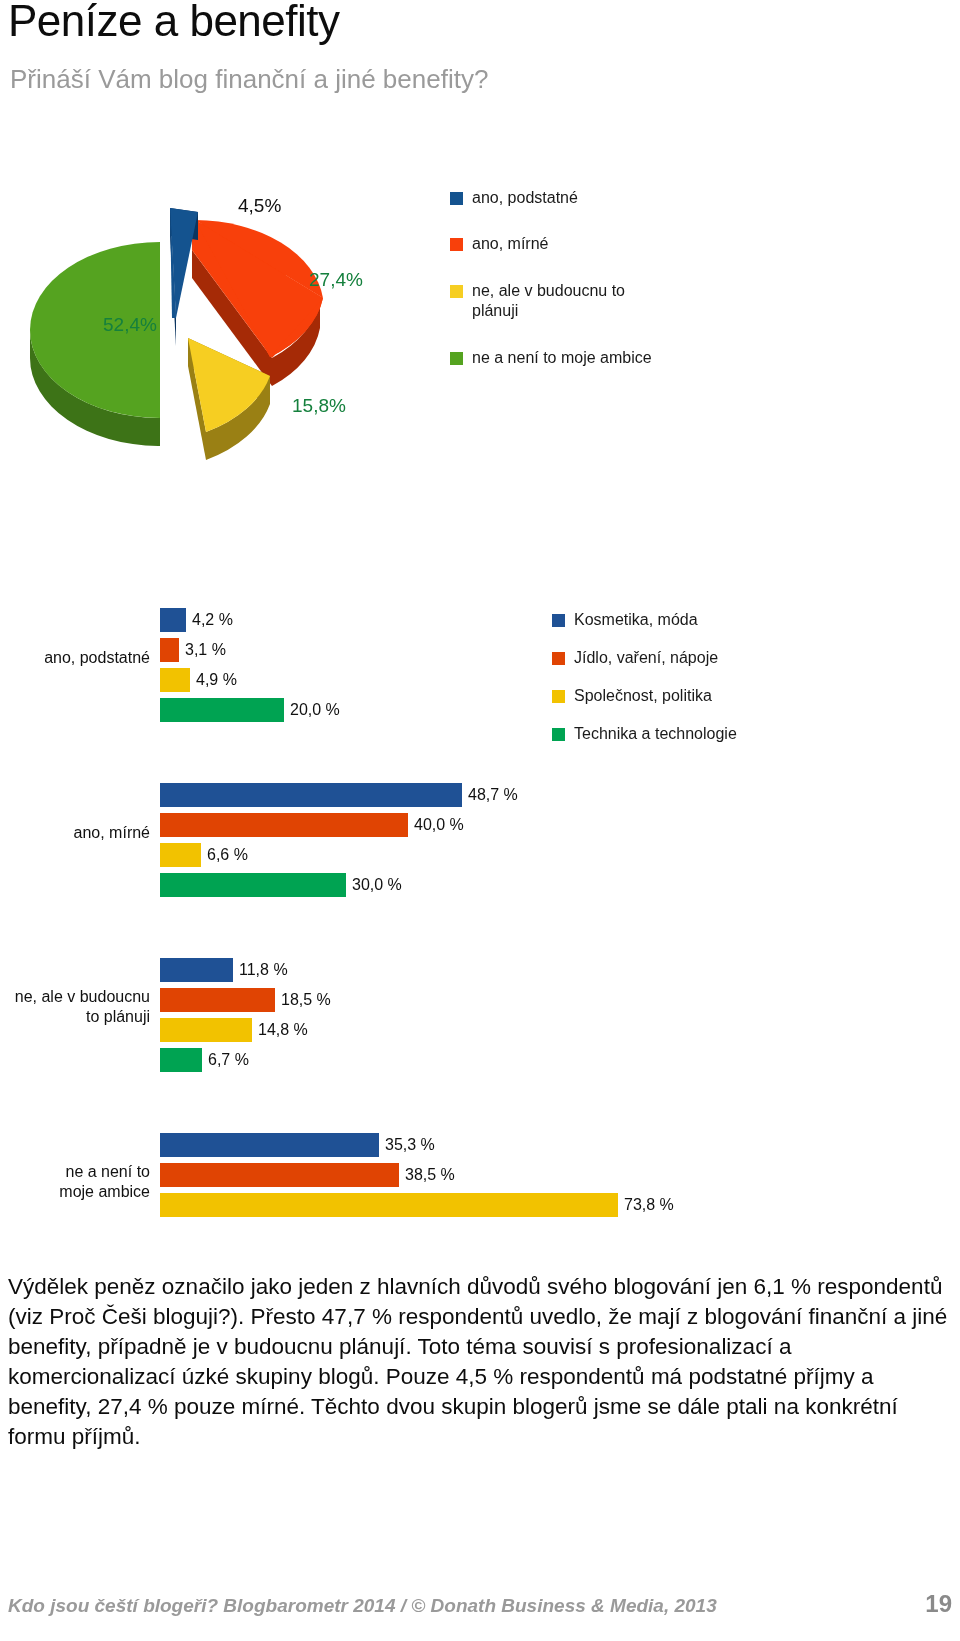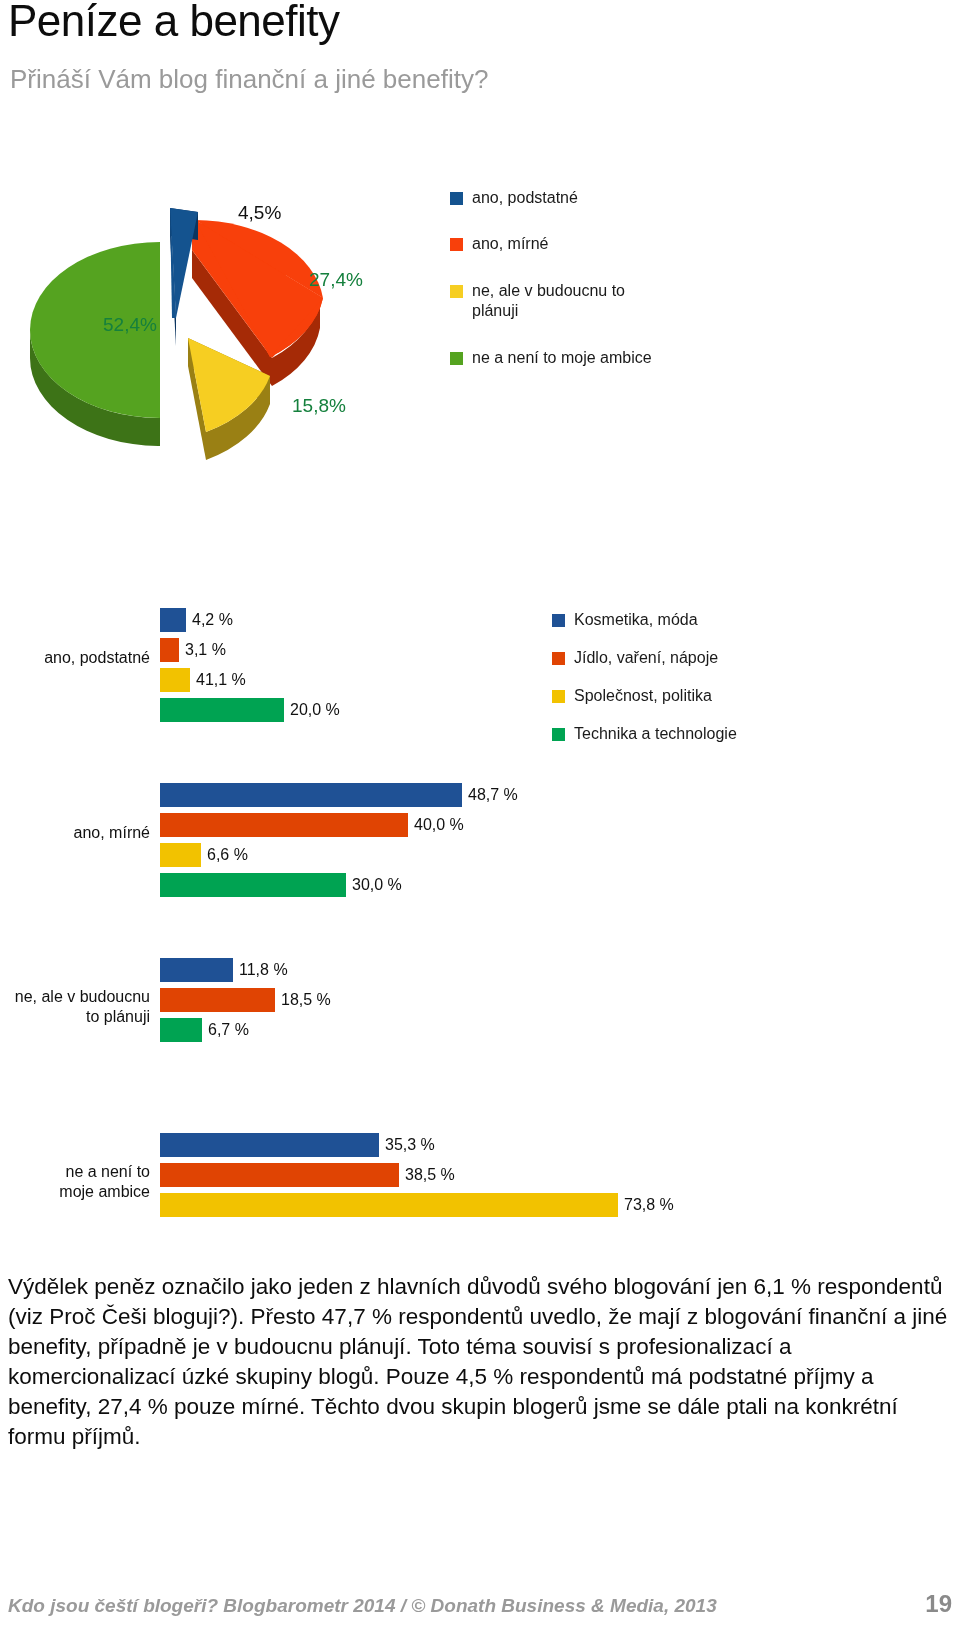--- a/index.html
+++ b/index.html
@@ -124,7 +124,7 @@
     </svg>
 
     
-    <span class="pie-label" style="left:218px; top:45px; color:#111;margin-top:7px;">4,5%</span>
+    <span class="pie-label" style="left:218px; top:45px; color:#111;">4,5%</span>
     <span class="pie-label" style="left:289px; top:119px;">27,4%</span>
     <span class="pie-label" style="left:272px; top:245px;">15,8%</span>
     <span class="pie-label" style="left:83px; top:164px;">52,4%</span>

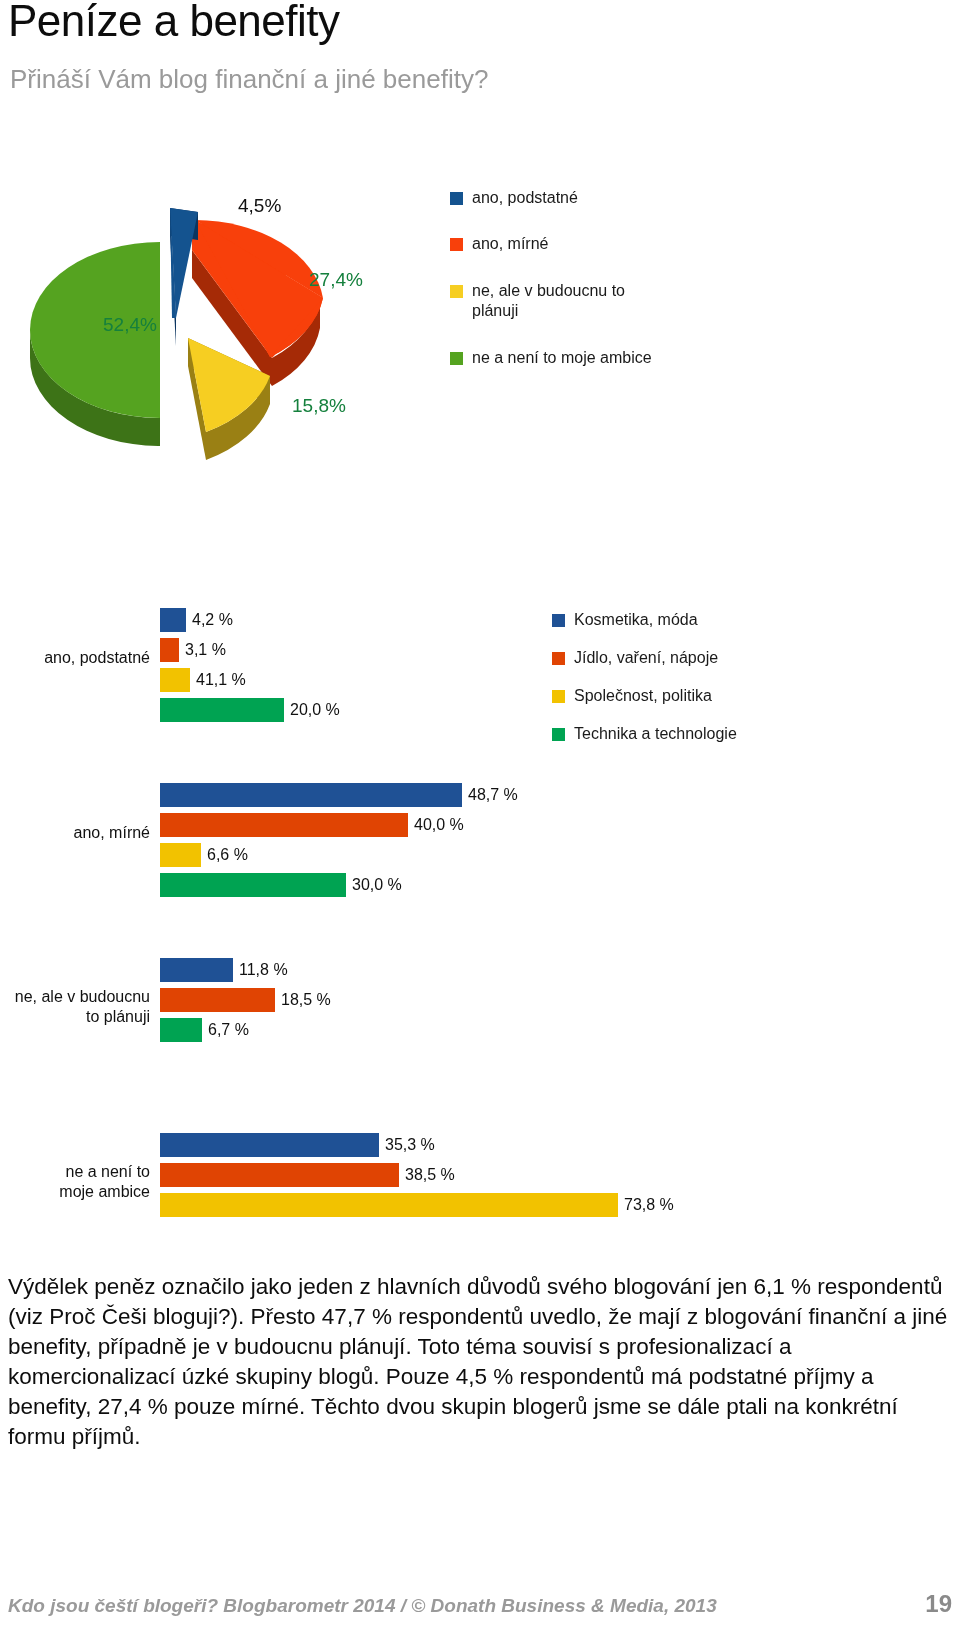--- a/index.html
+++ b/index.html
@@ -186,7 +186,7 @@
     </div>
     <div class="bar-row">
       <div class="bar" style="width:30px; background:#F2C200;"></div>
-      <span class="bar-value" style="left:196px;">41,1 %</span>
+      <span class="bar-value" style="left:196px;">4,9 %</span>
     </div>
     <div class="bar-row">
       <div class="bar" style="width:124px; background:#00A352;"></div>

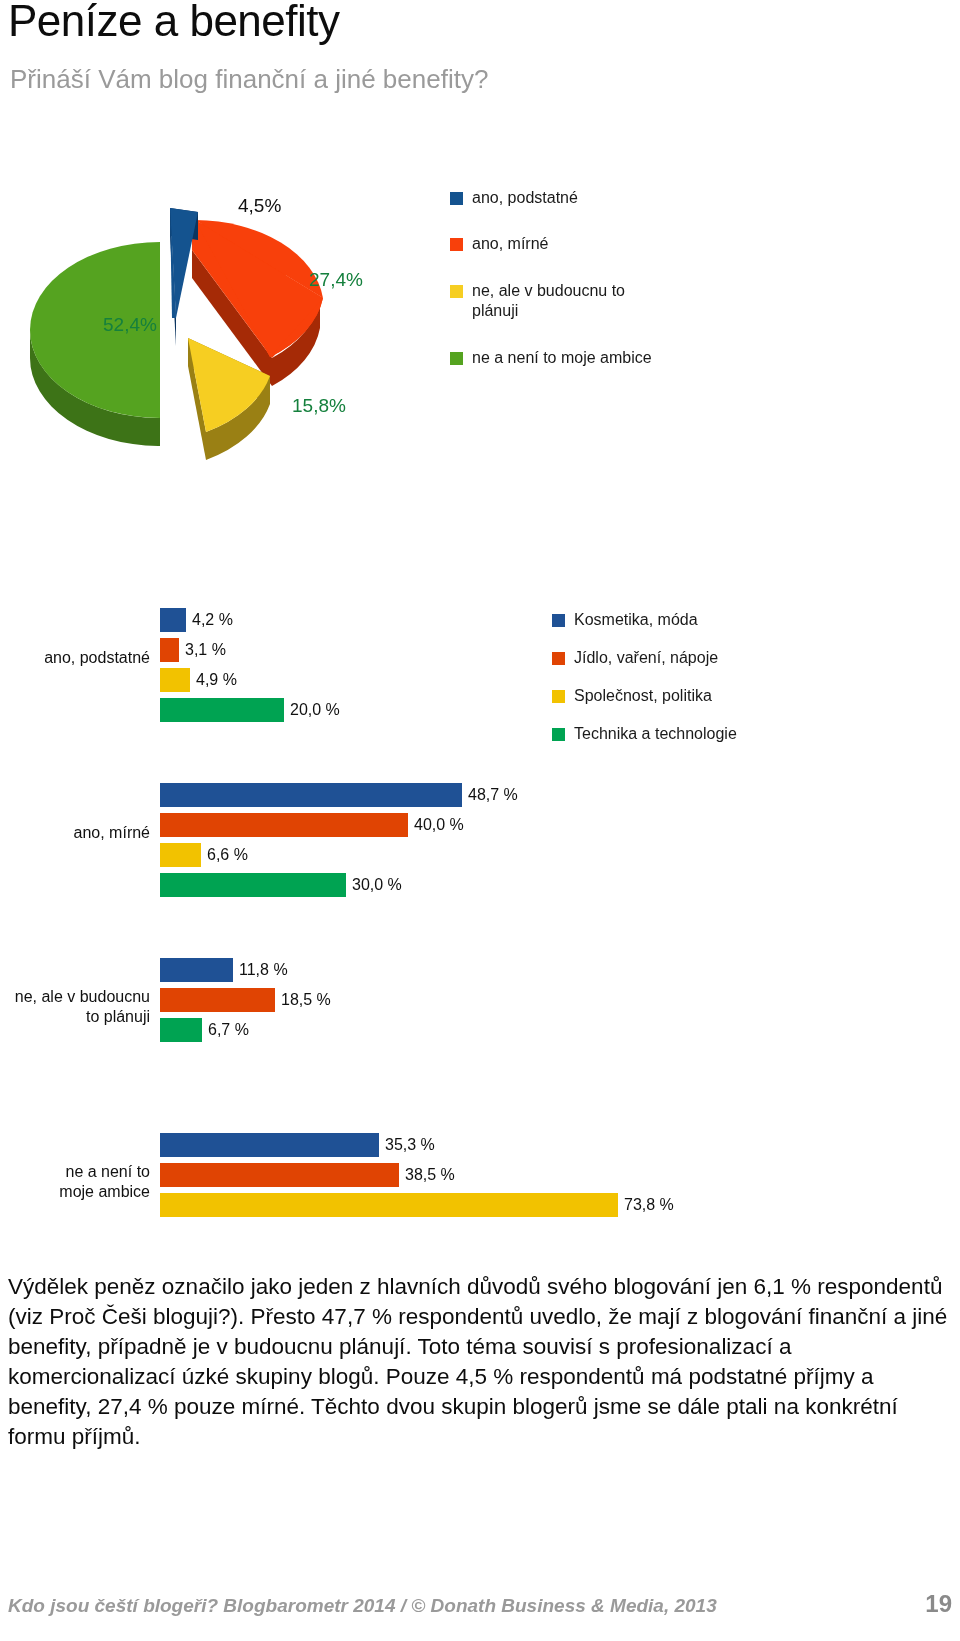--- a/index.html
+++ b/index.html
@@ -230,6 +230,10 @@
       <span class="bar-value" style="left:281px;">18,5 %</span>
     </div>
     <div class="bar-row">
+      <div class="bar" style="width:92px; background:#F2C200;"></div>
+      <span class="bar-value" style="left:258px;">14,8 %</span>
+    </div>
+    <div class="bar-row">
       <div class="bar" style="width:42px; background:#00A352;"></div>
       <span class="bar-value" style="left:208px;">6,7 %</span>
     </div>

